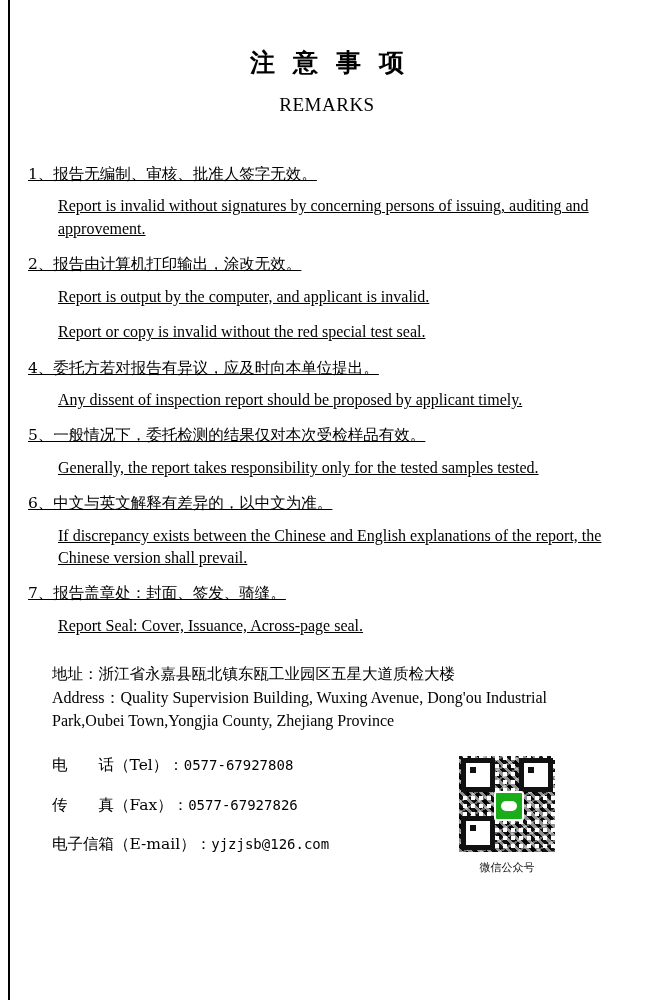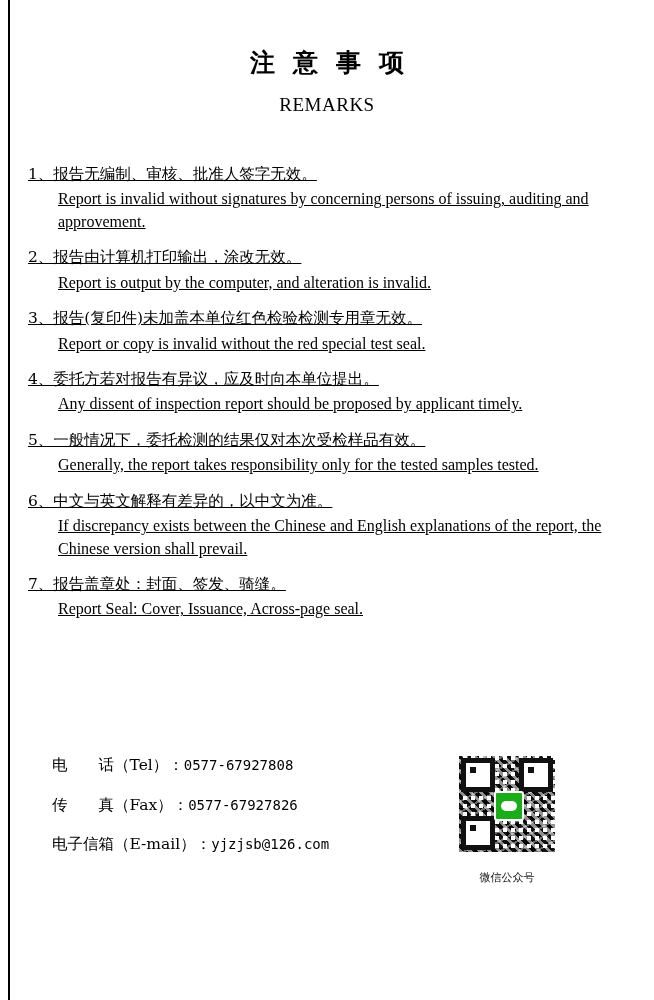--- a/index.html
+++ b/index.html
@@ -75,7 +75,7 @@
     font-size: 16px;
     line-height: 1.4;
     padding-left: 30px;
-    margin-top: 3px;
+    margin-top: 10px;
   }
   .contact {
     position: absolute;

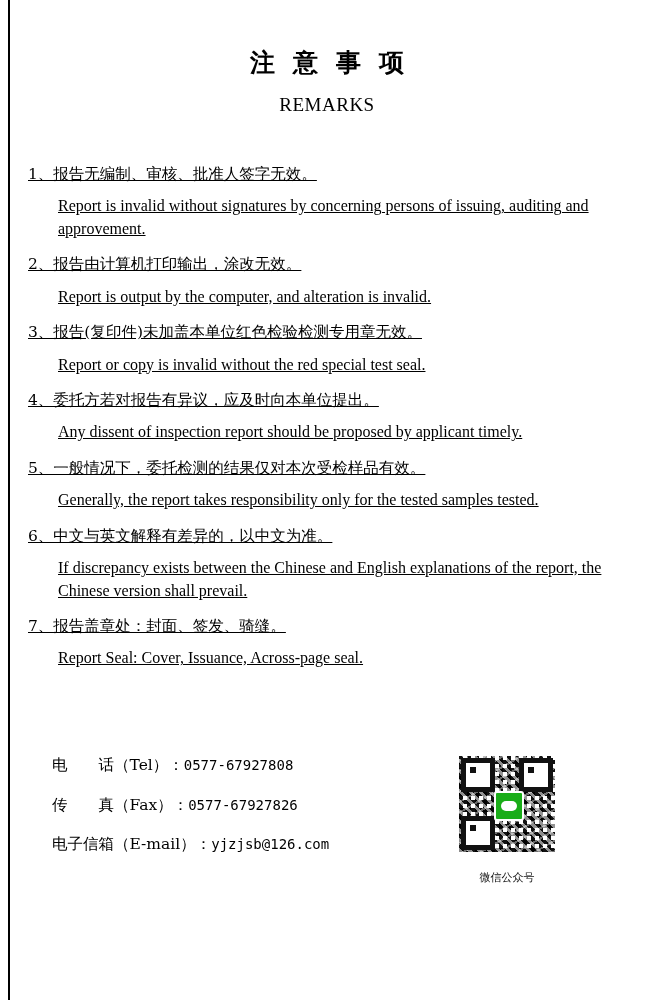--- a/index.html
+++ b/index.html
@@ -195,7 +195,7 @@
 
     <div class="remark-item">
       <div class="remark-cn">2、报告由计算机打印输出，涂改无效。</div>
-      <div class="remark-en">Report is output by the computer, and alteration is invalid.</div>
+      <div class="remark-en">Report is output by the computer, and applicant is invalid.</div>
     </div>
 
     <div class="remark-item">

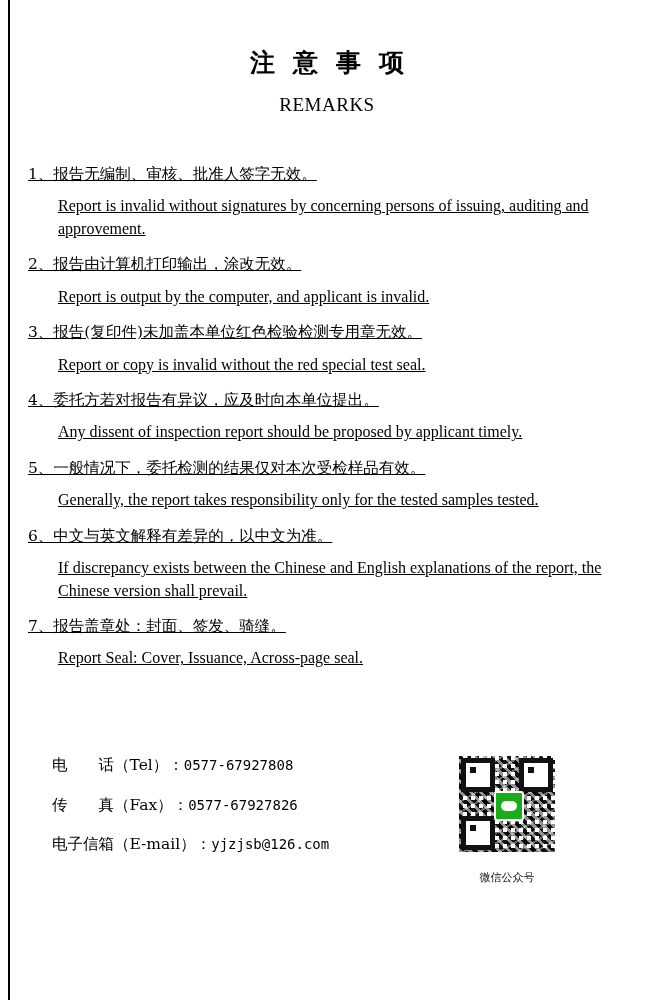--- a/index.html
+++ b/index.html
@@ -199,7 +199,6 @@
     </div>
 
     <div class="remark-item">
-      <div class="remark-cn">3、报告(复印件)未加盖本单位红色检验检测专用章无效。</div>
       <div class="remark-en">Report or copy is invalid without the red special test seal.</div>
     </div>
 

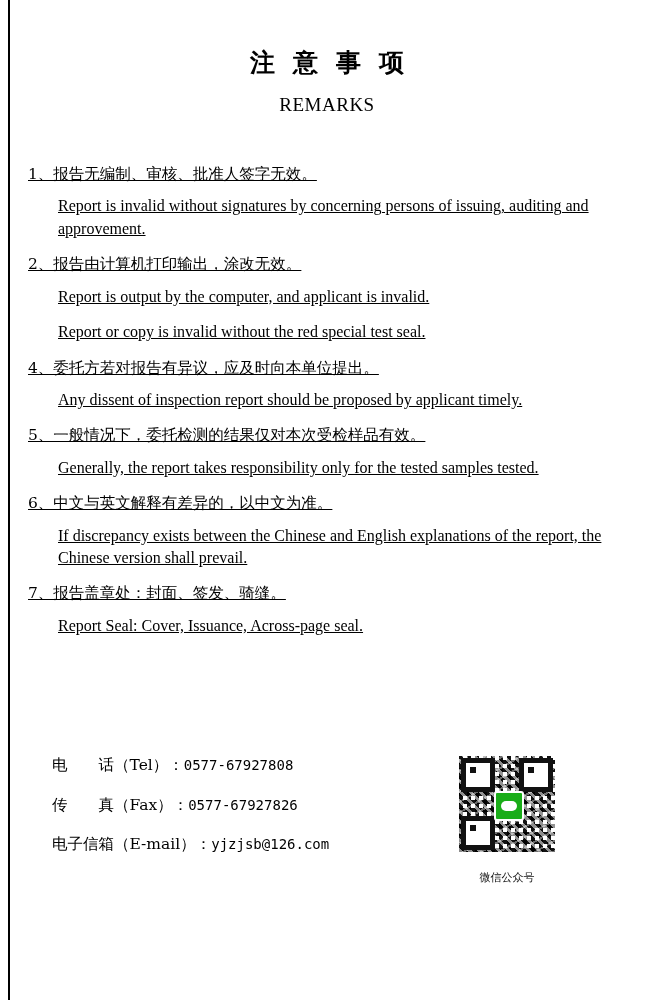--- a/index.html
+++ b/index.html
@@ -224,6 +224,10 @@
 
   </div>
 
+  <div class="contact">
+    <div class="addr-cn">地址：浙江省永嘉县瓯北镇东瓯工业园区五星大道质检大楼</div>
+    <div class="addr-en">Address：Quality Supervision Building, Wuxing Avenue, Dong'ou Industrial Park,Oubei Town,Yongjia County, Zhejiang Province</div>
+  </div>
 
   <div class="contact-rows">
     <div class="contact-row">

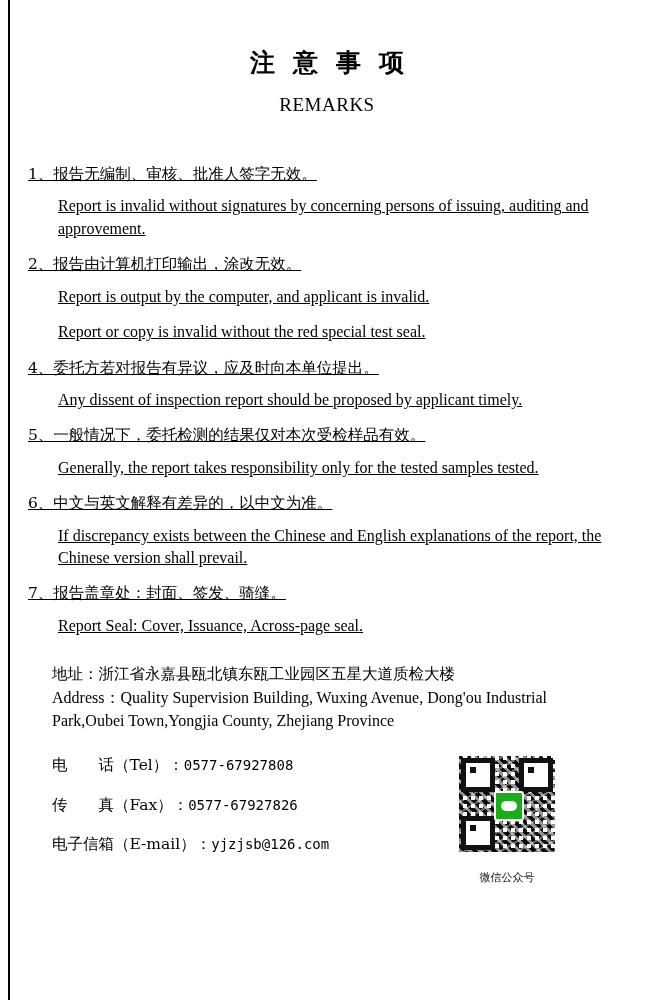--- a/index.html
+++ b/index.html
@@ -172,7 +172,7 @@
   .qr-caption {
     font-family: "DejaVu Serif", serif;
     font-size: 11px;
-    margin-top: 18px;
+    margin-top: 8px;
     color: #111;
   }
 </style>

